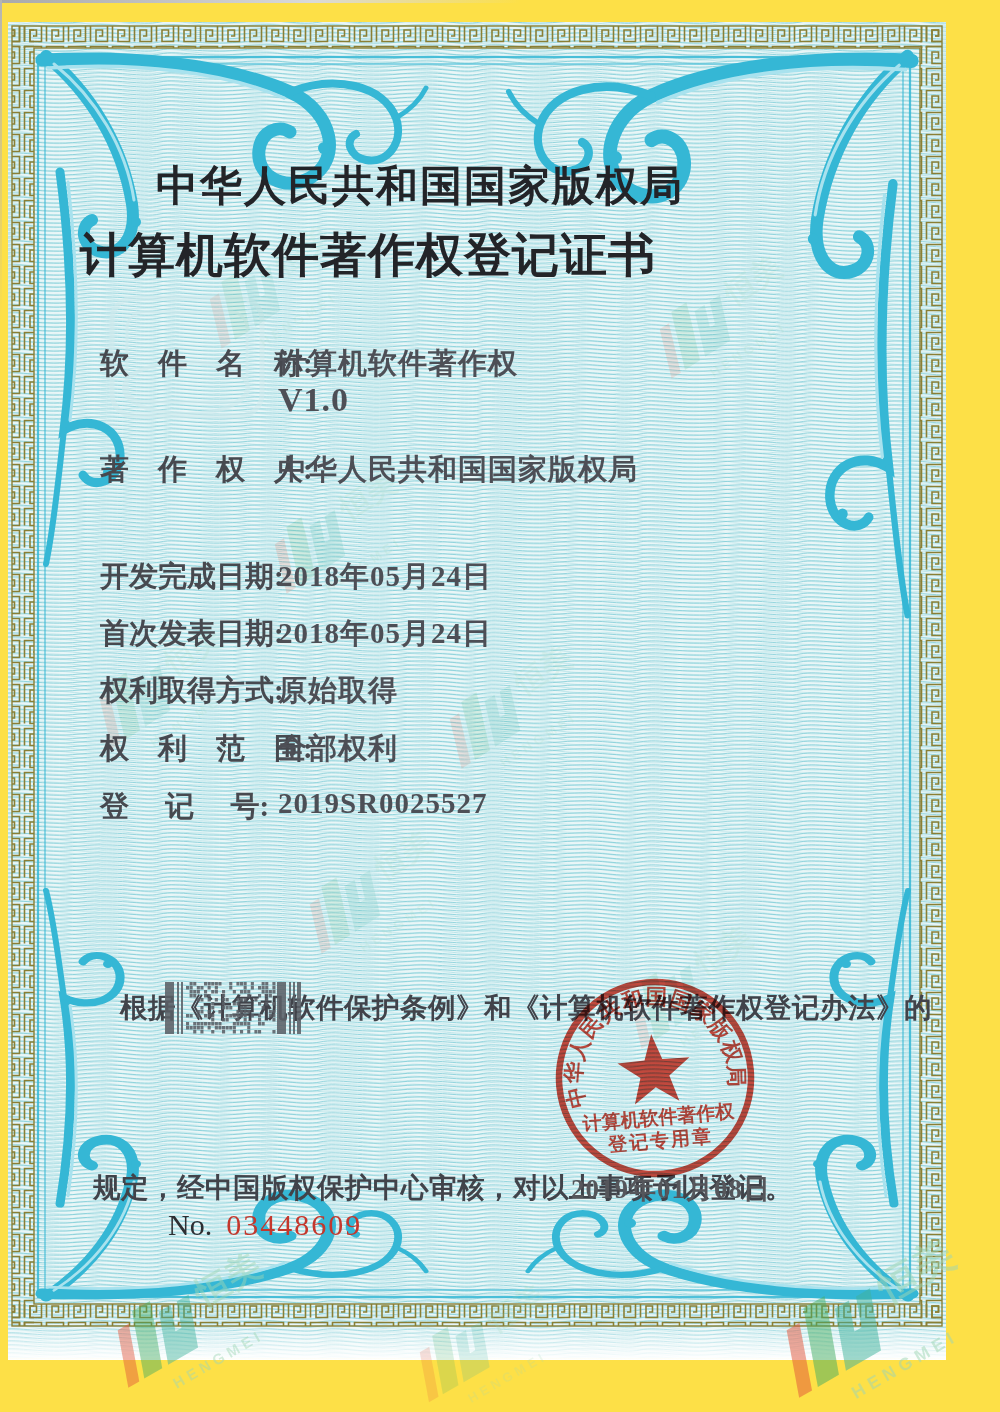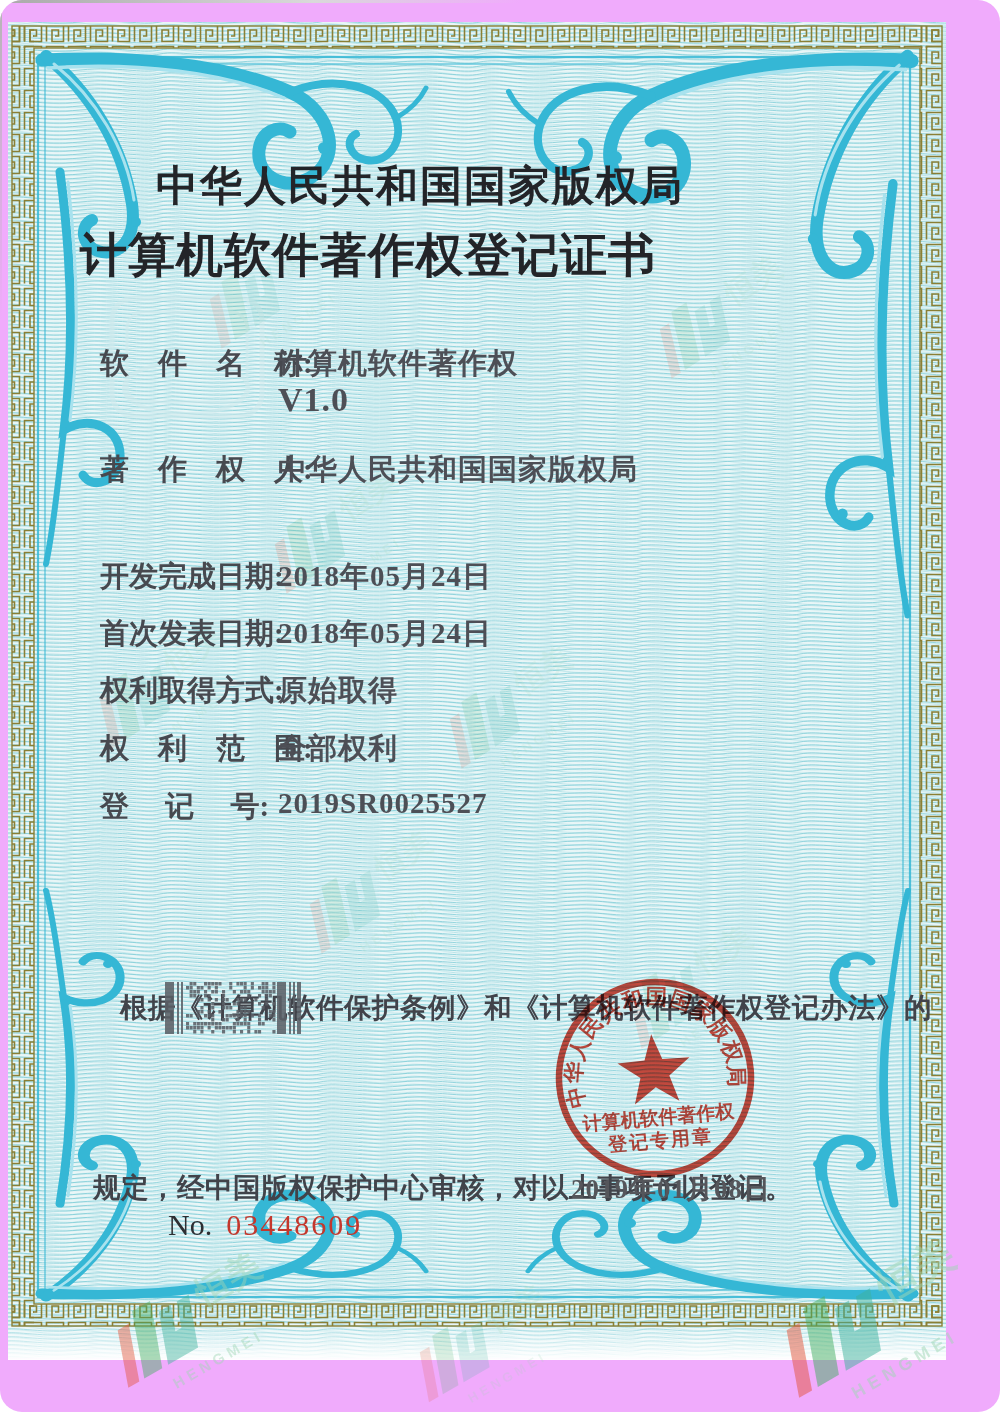--- a/index.html
+++ b/index.html
@@ -11,8 +11,8 @@
     --c-wmgreen:#45ad63; --c-wmteal:#3fb29b; --c-wmtext:#9fd6b4;
   }
   html,body{margin:0;padding:0;background:#ffffff;}
-  .page{position:relative;width:1000px;height:1412px;background:#f0abfc;overflow:hidden;
-        font-family:"Liberation Serif","DejaVu Serif",serif;border-radius:22px;}
+  .page{position:relative;width:1000px;height:1412px;background:#fde047;overflow:hidden;
+        font-family:"Liberation Serif","DejaVu Serif",serif;}
   .bg-art{position:absolute;left:0;top:0;width:1000px;height:1412px;}
 
   .gk-line{fill:none;stroke:var(--c-gold);stroke-width:1.6;}

